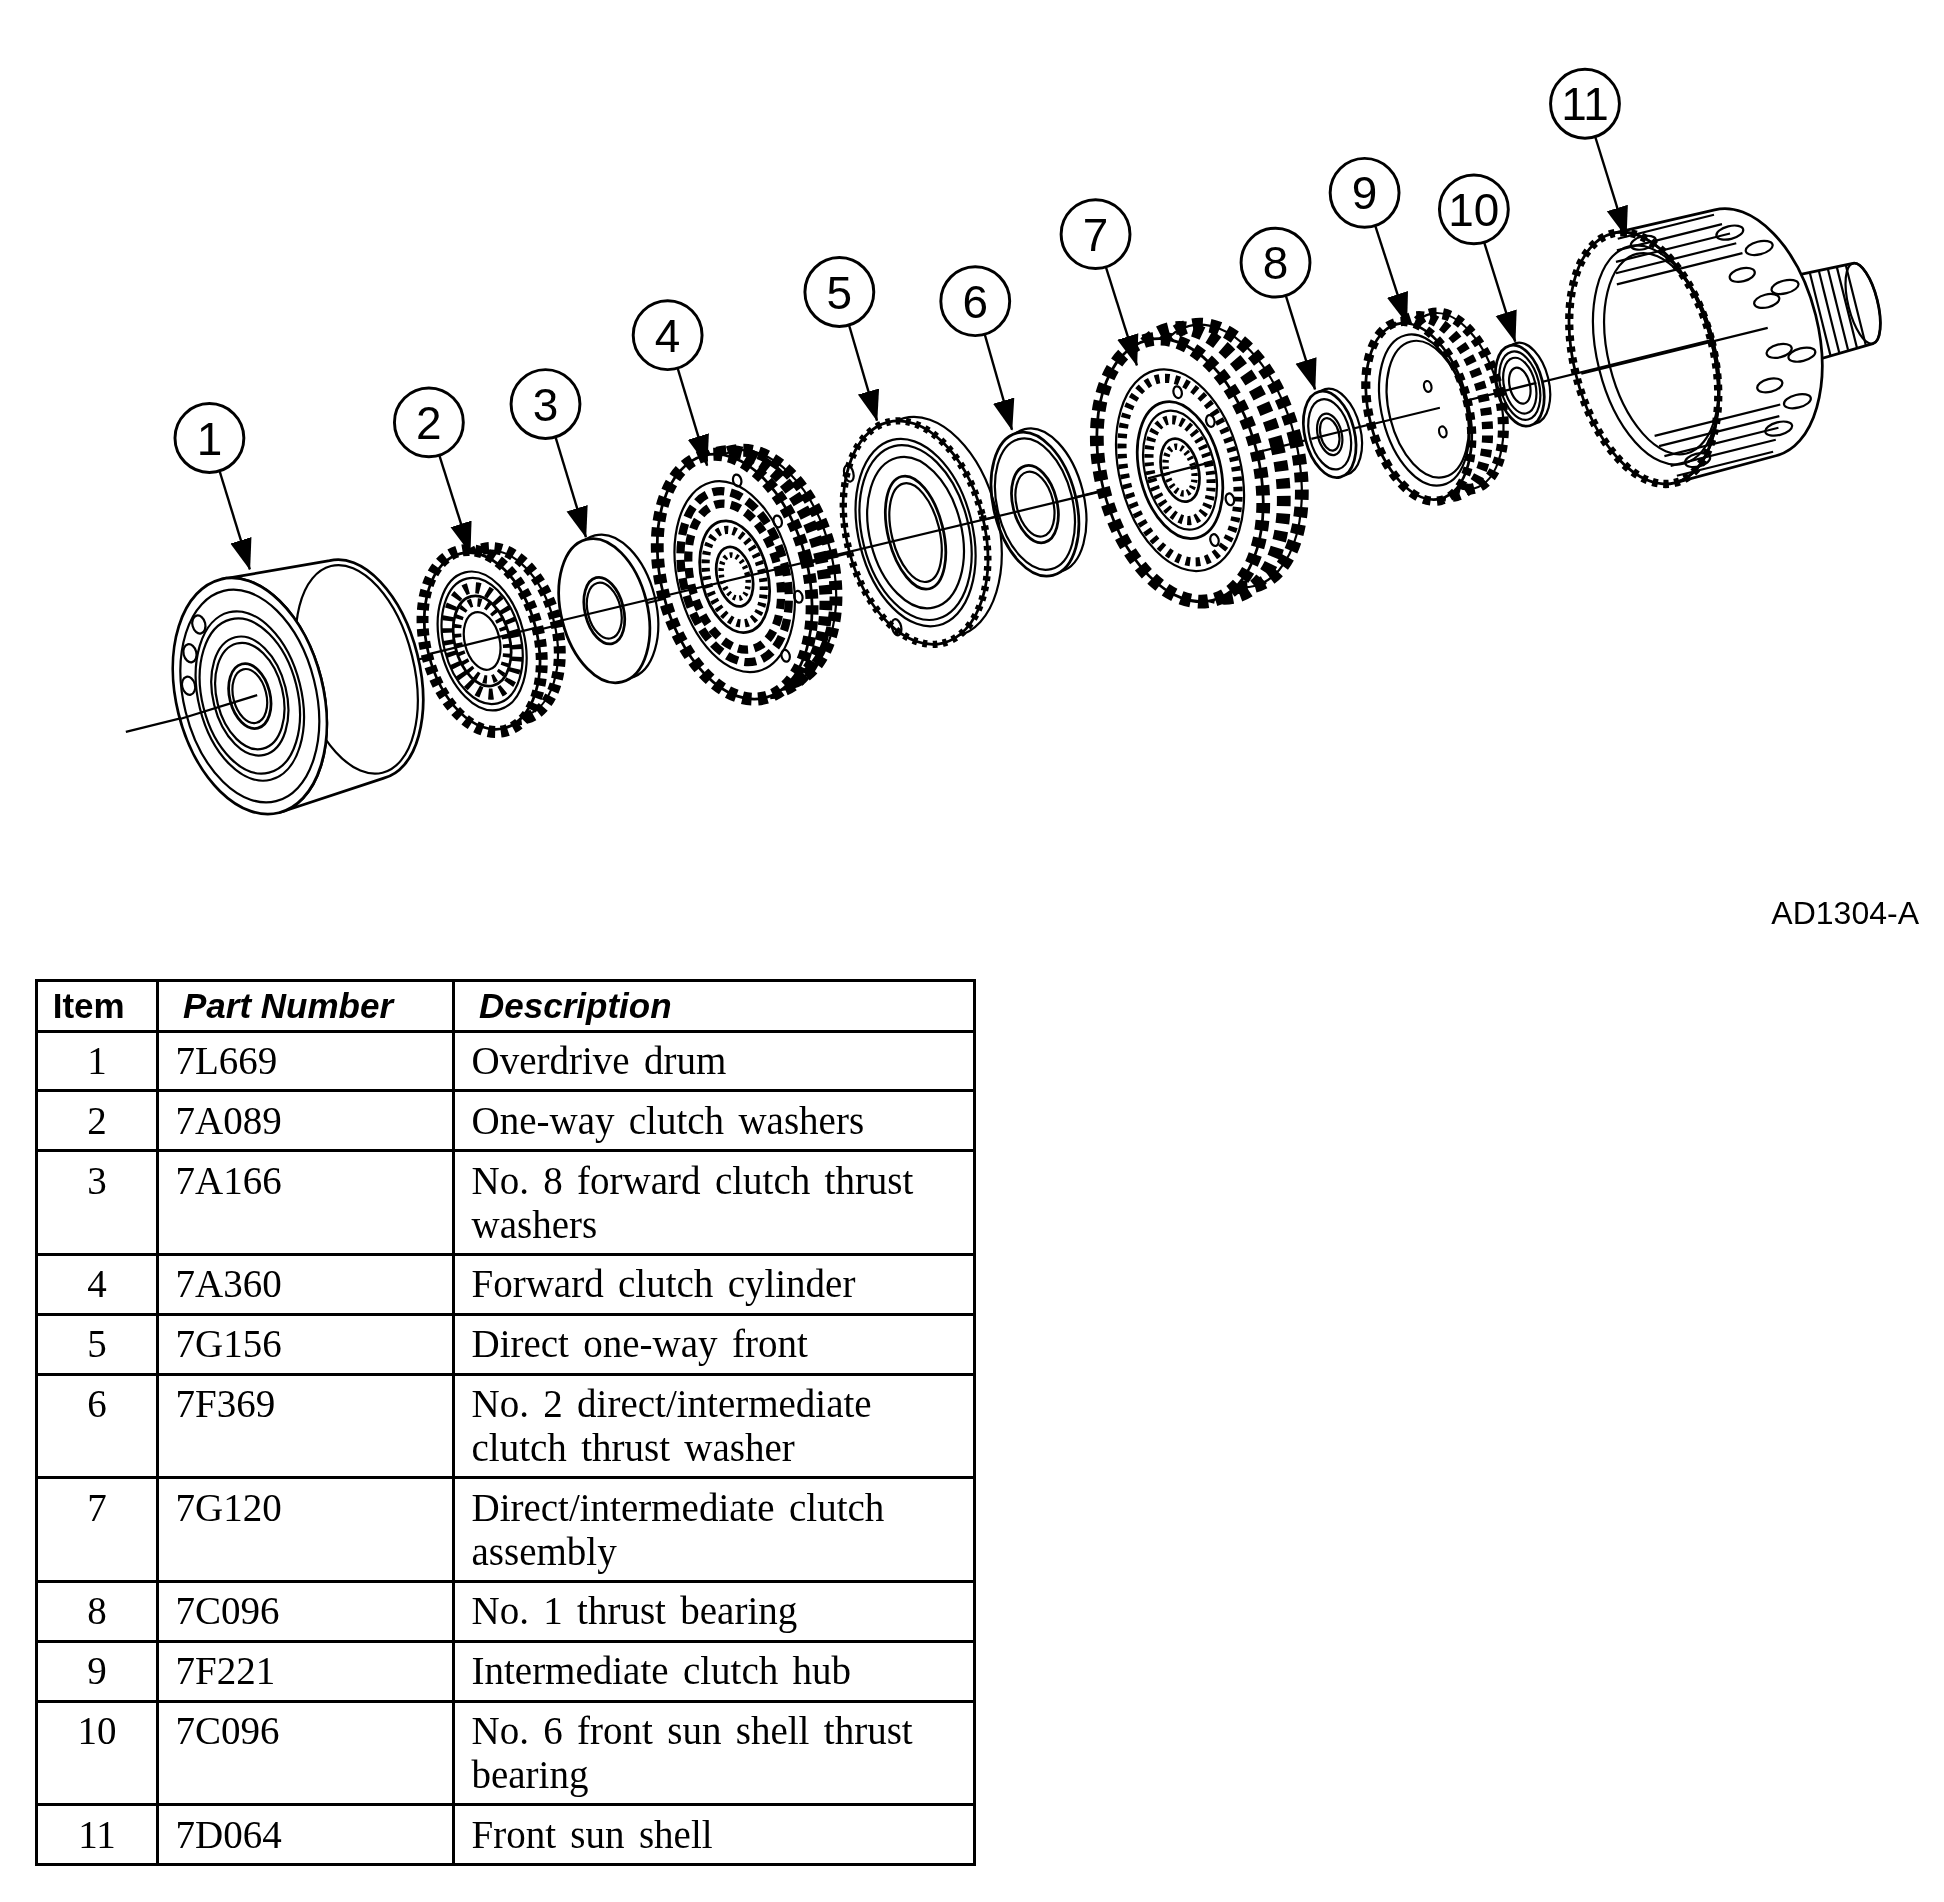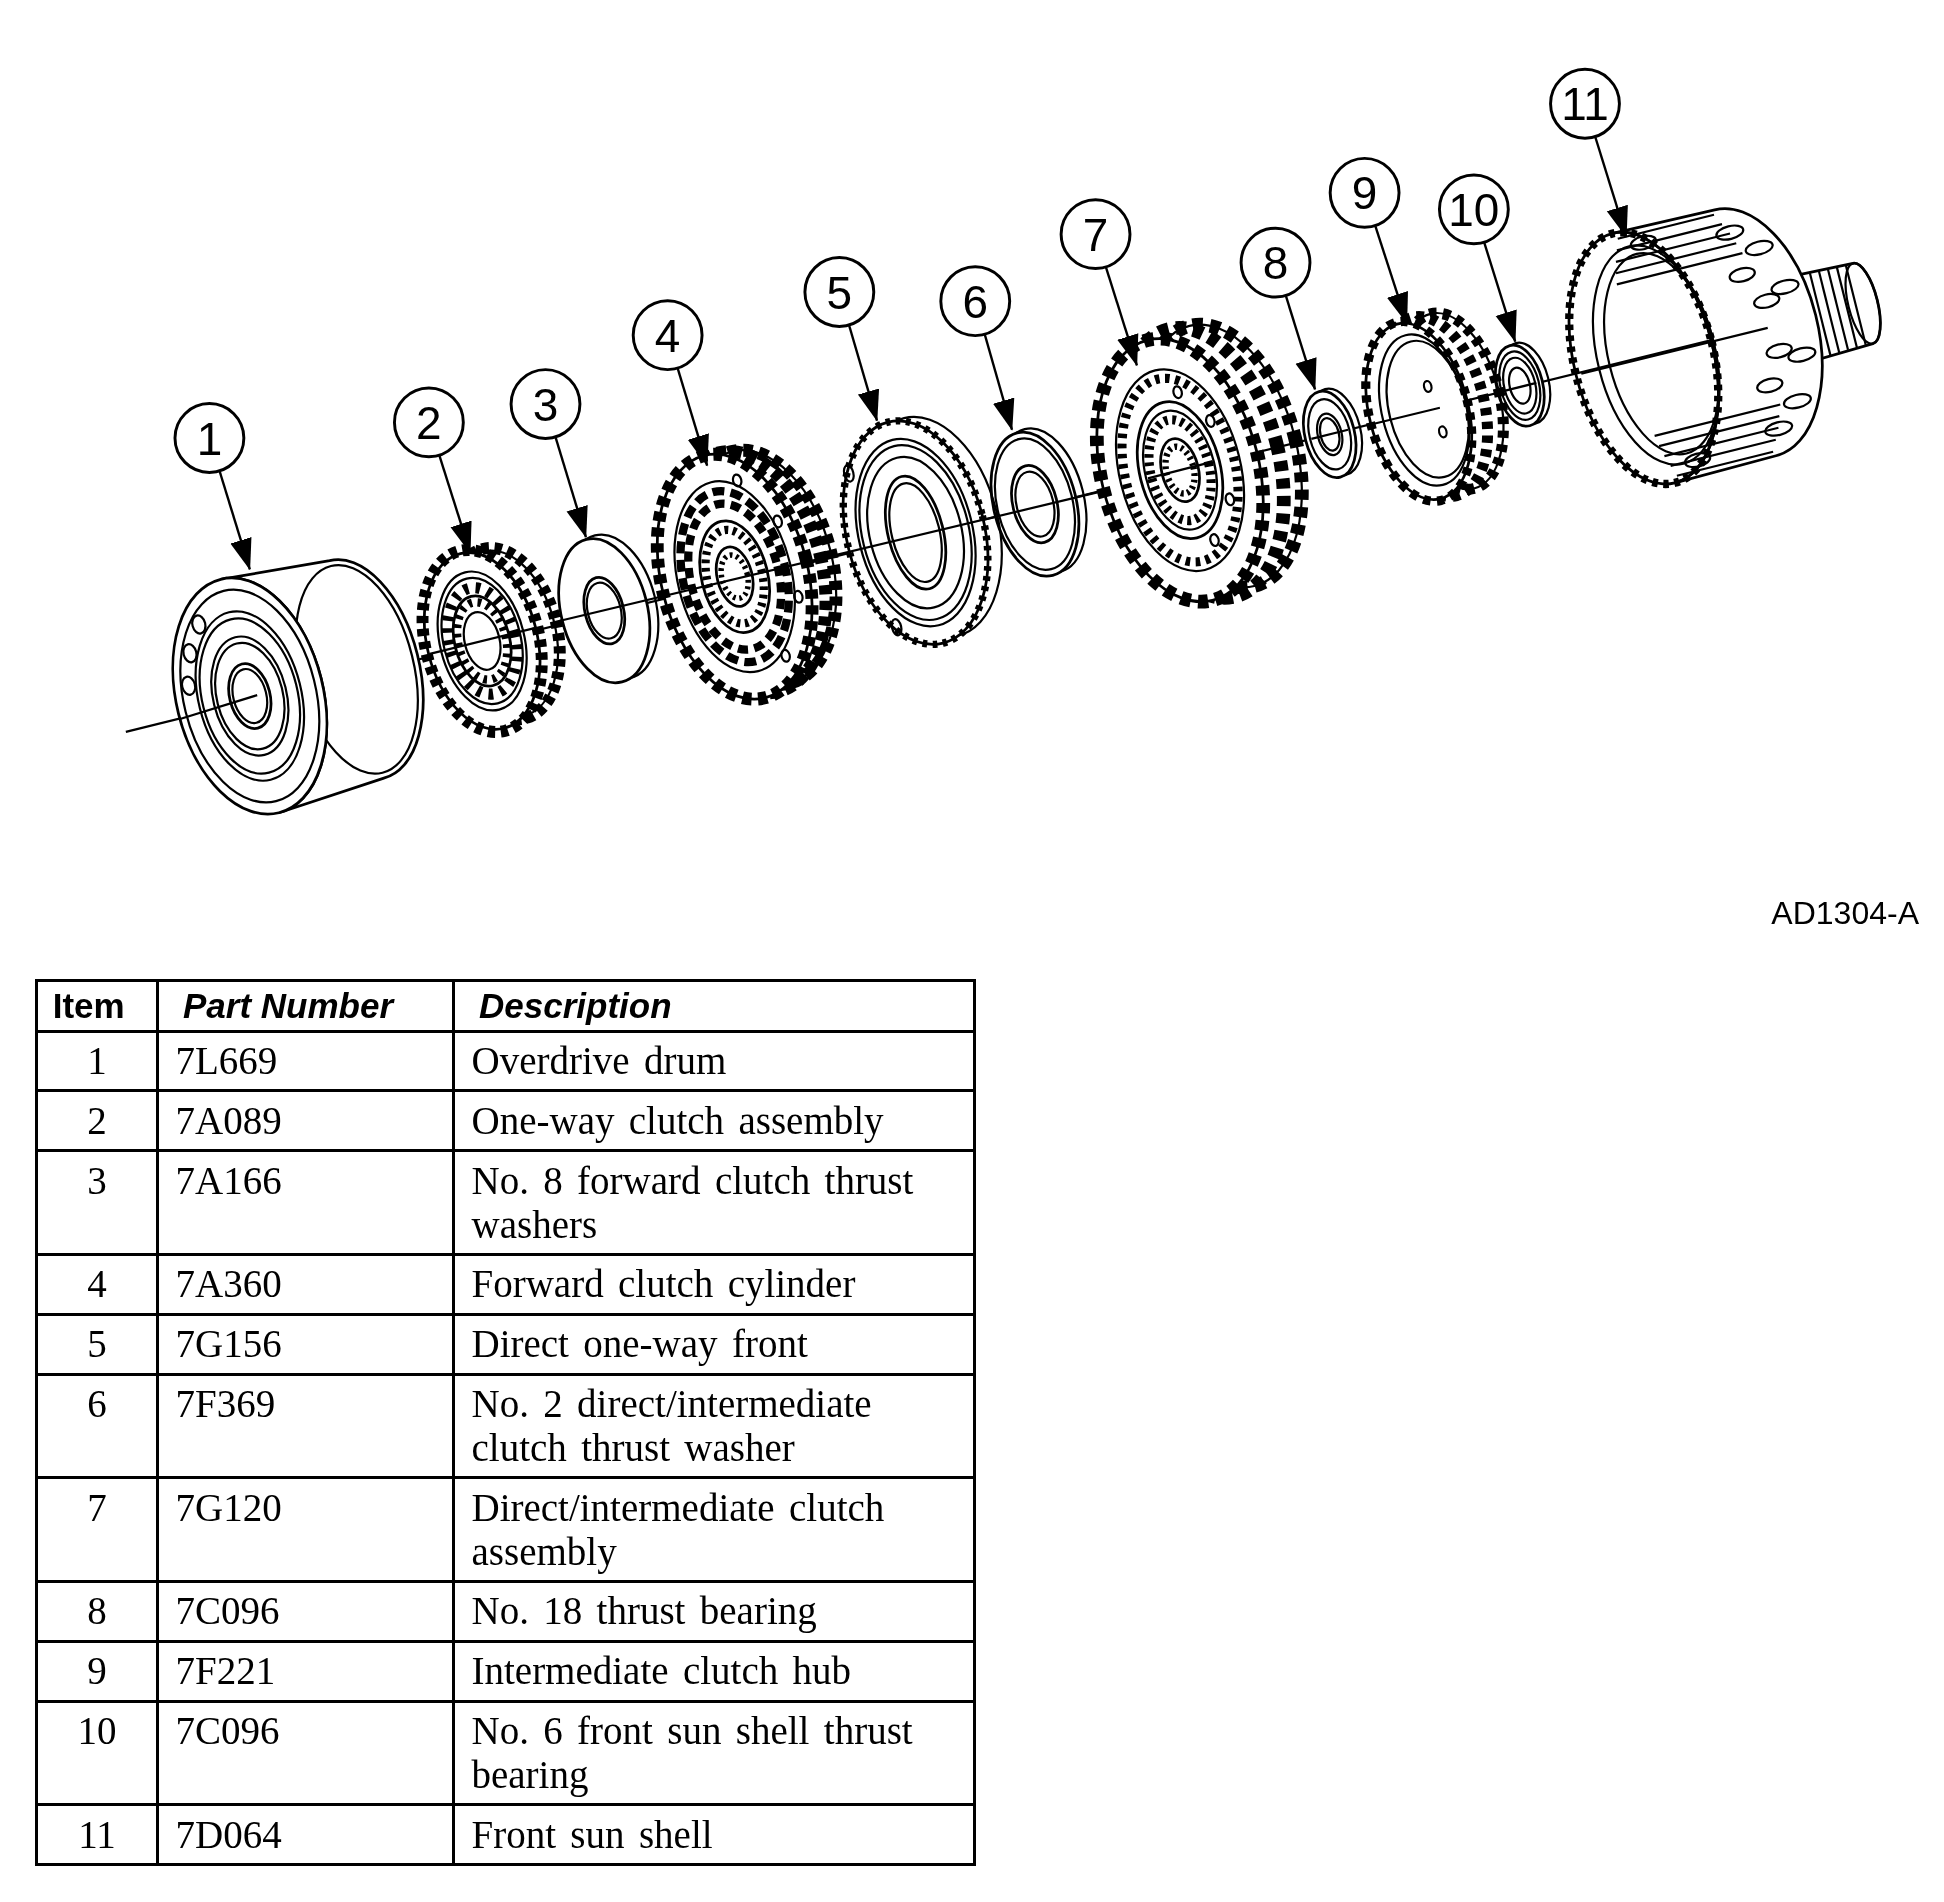--- a/index.html
+++ b/index.html
@@ -329,7 +329,7 @@
     <tr>
       <td class="item">2</td>
       <td class="part">7A089</td>
-      <td class="desc">One-way clutch assembly</td>
+      <td class="desc">One-way clutch washers</td>
     </tr>
     <tr>
       <td class="item">3</td>

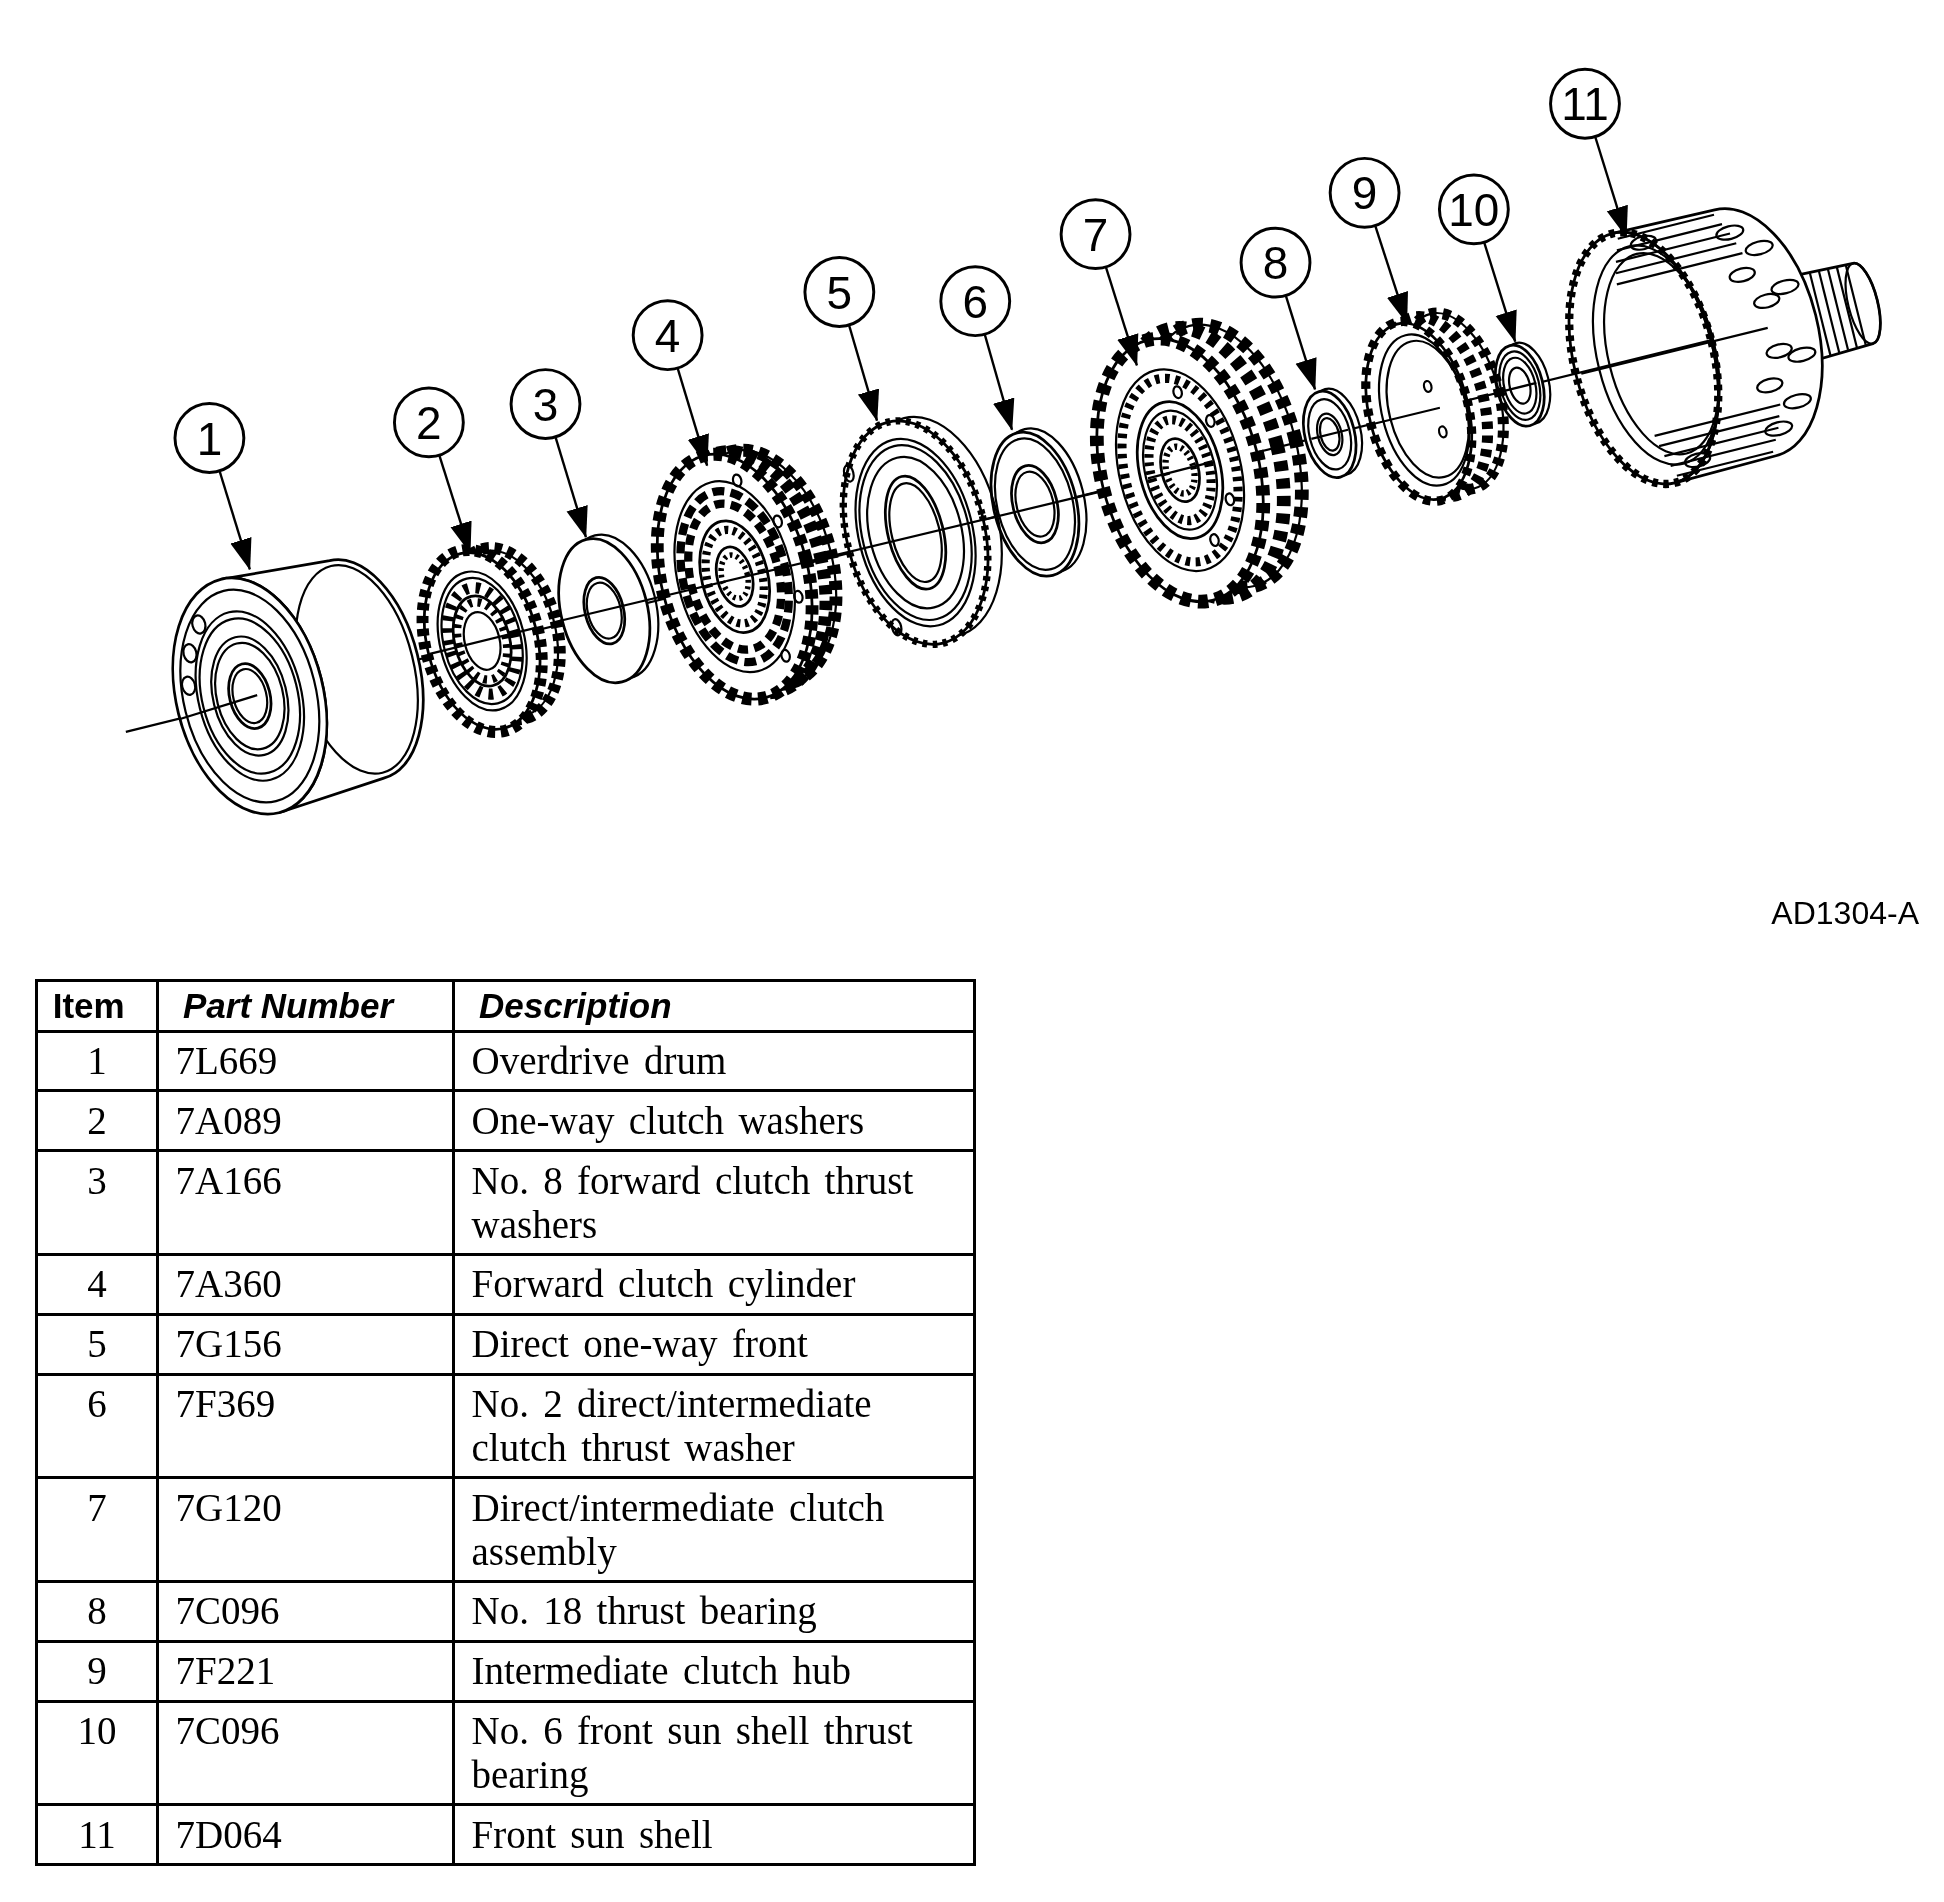--- a/index.html
+++ b/index.html
@@ -362,7 +362,7 @@
     <tr>
       <td class="item">8</td>
       <td class="part">7C096</td>
-      <td class="desc">No. 18 thrust bearing</td>
+      <td class="desc">No. 1 thrust bearing</td>
     </tr>
     <tr>
       <td class="item">9</td>

